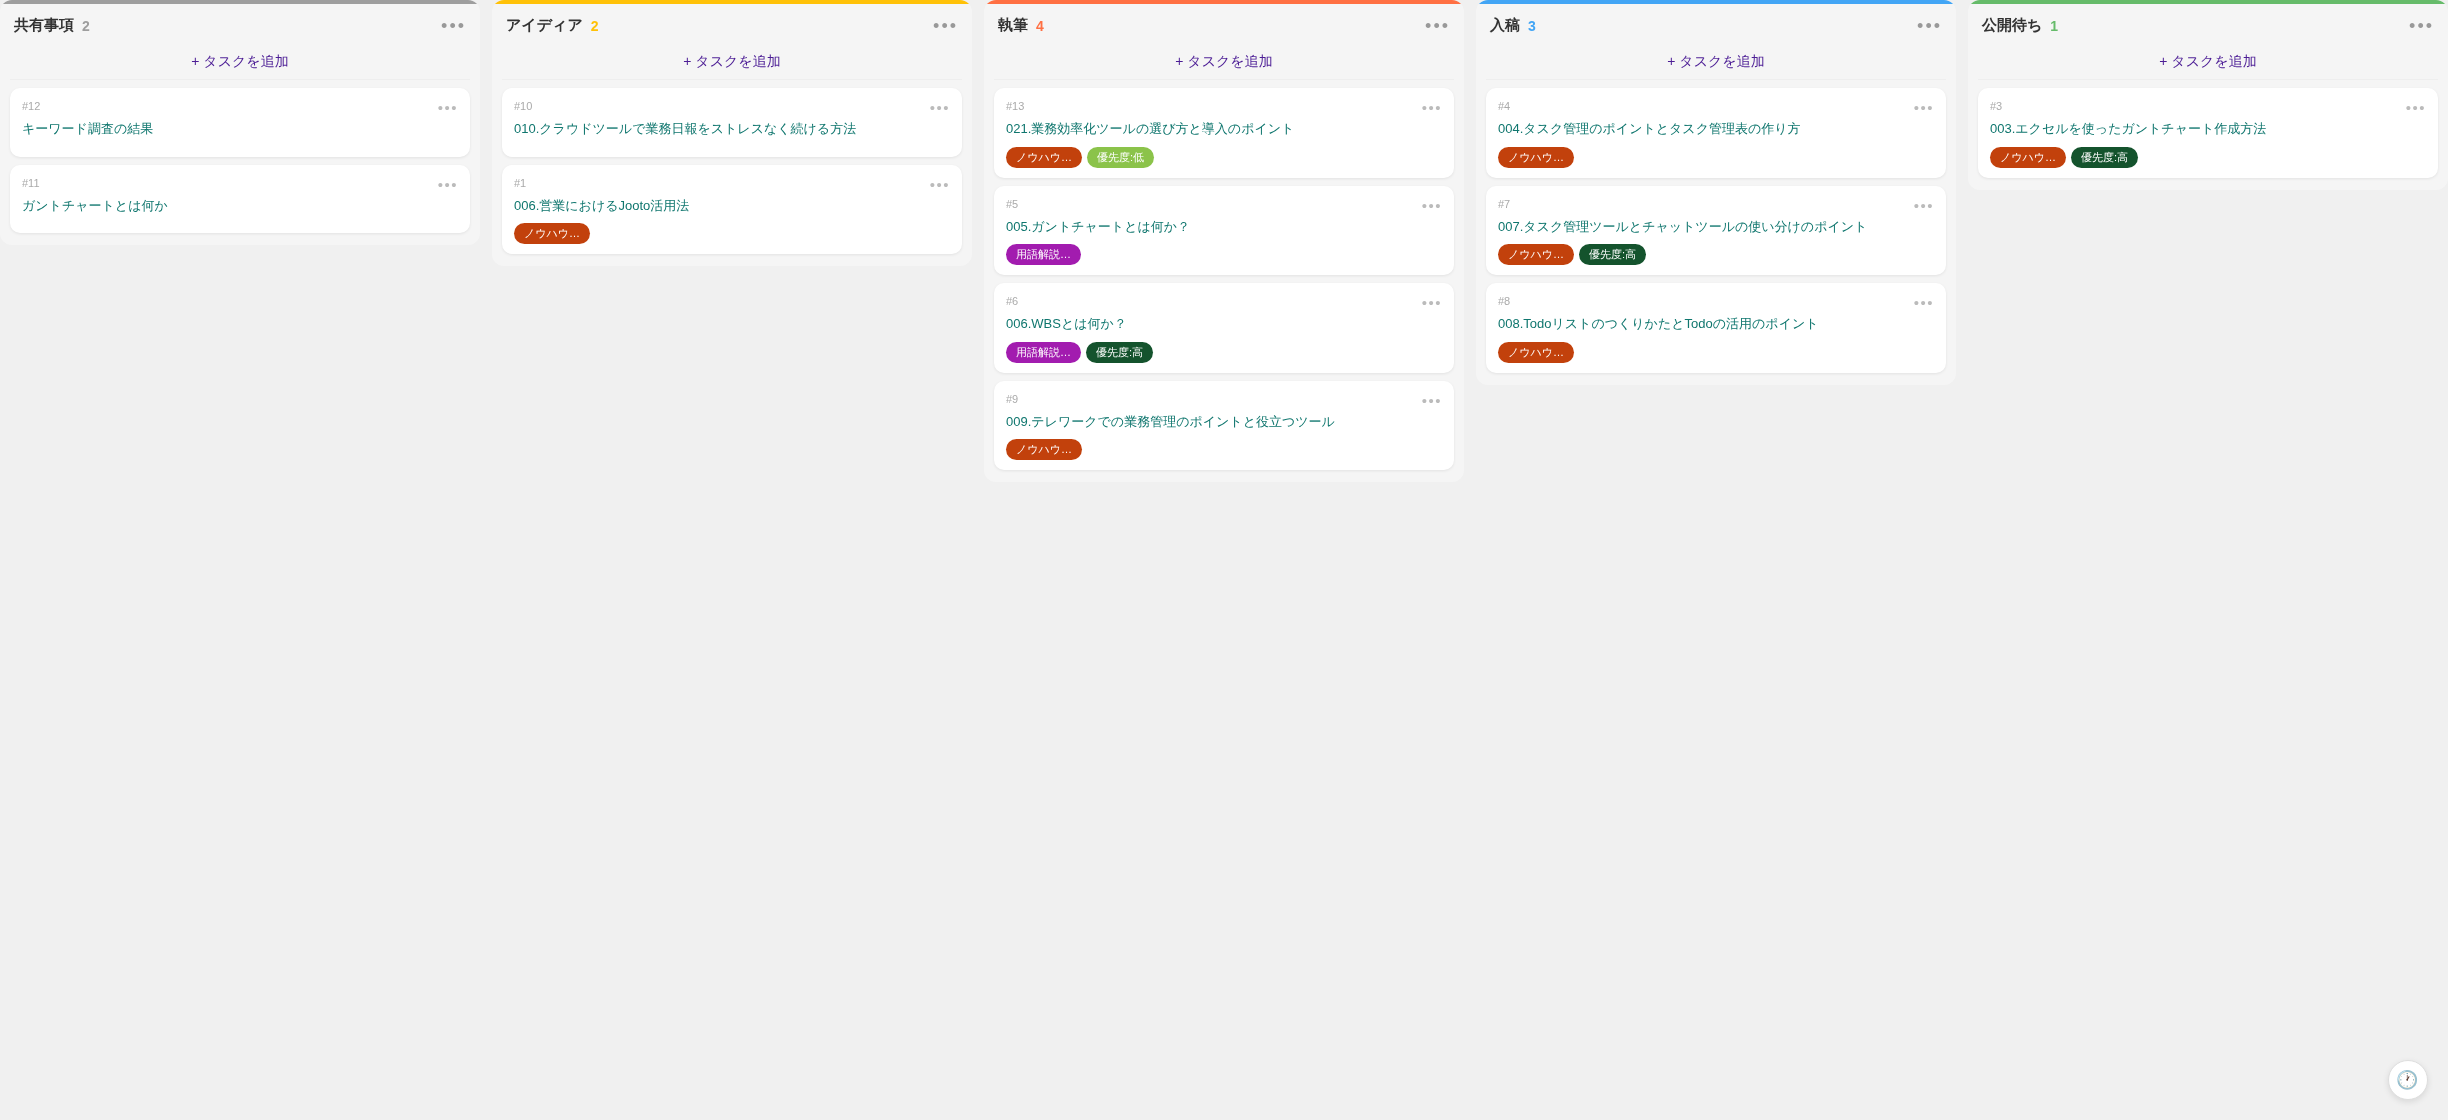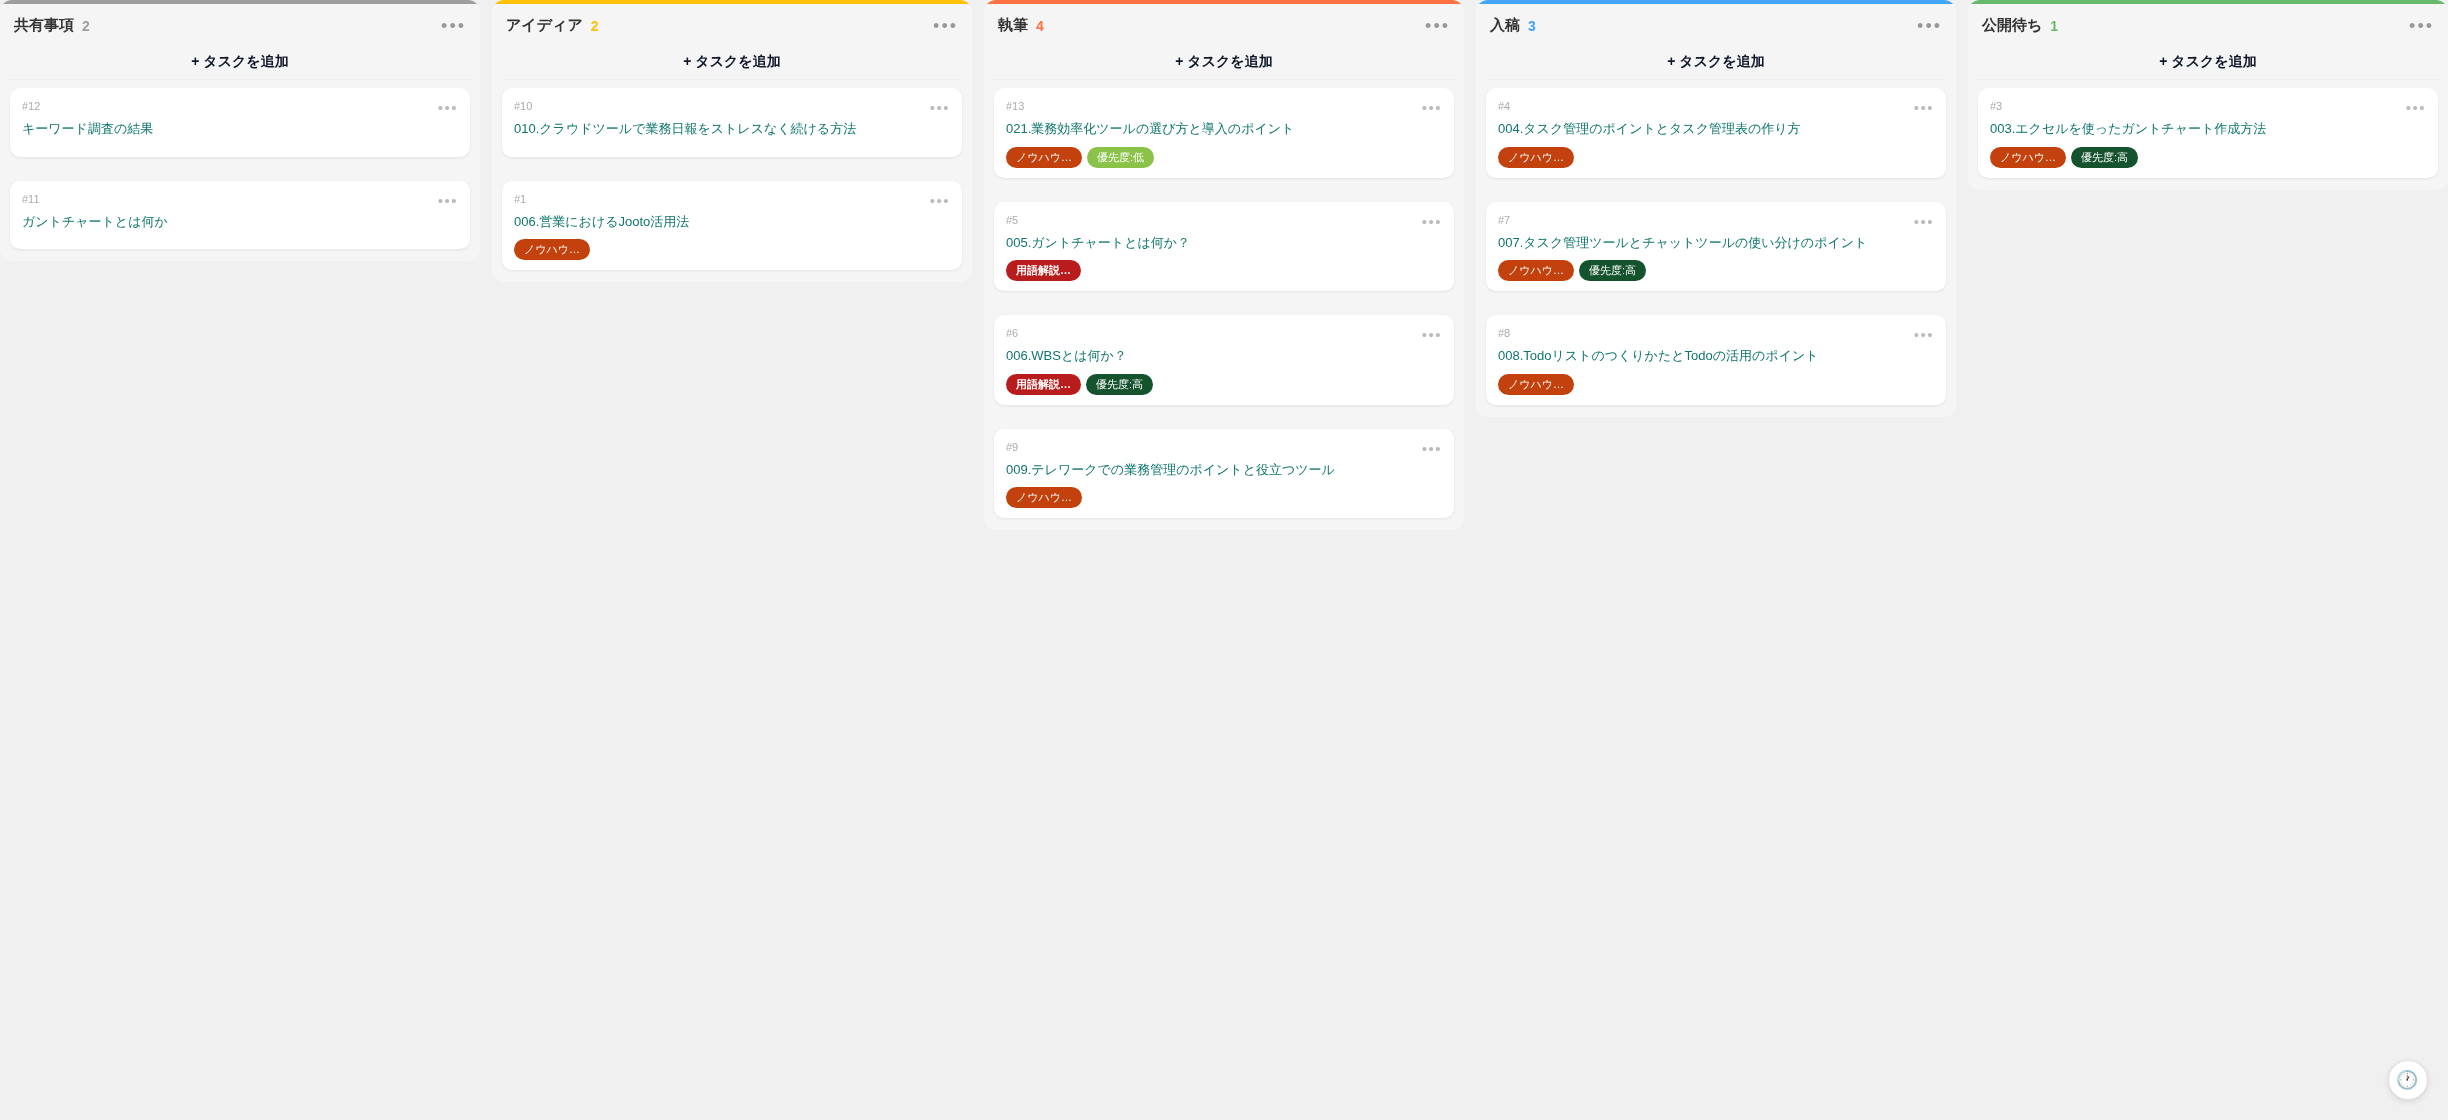--- a/index.html
+++ b/index.html
@@ -60,9 +60,9 @@
       justify-content: center;
       gap: 6px;
       padding: 8px 0;
-      color: #0f172a;
+      color: #4c1d95;
       font-size: 14px;
-      font-weight: 700;
+      font-weight: 400;
       cursor: pointer;
       border: none;
       background: none;

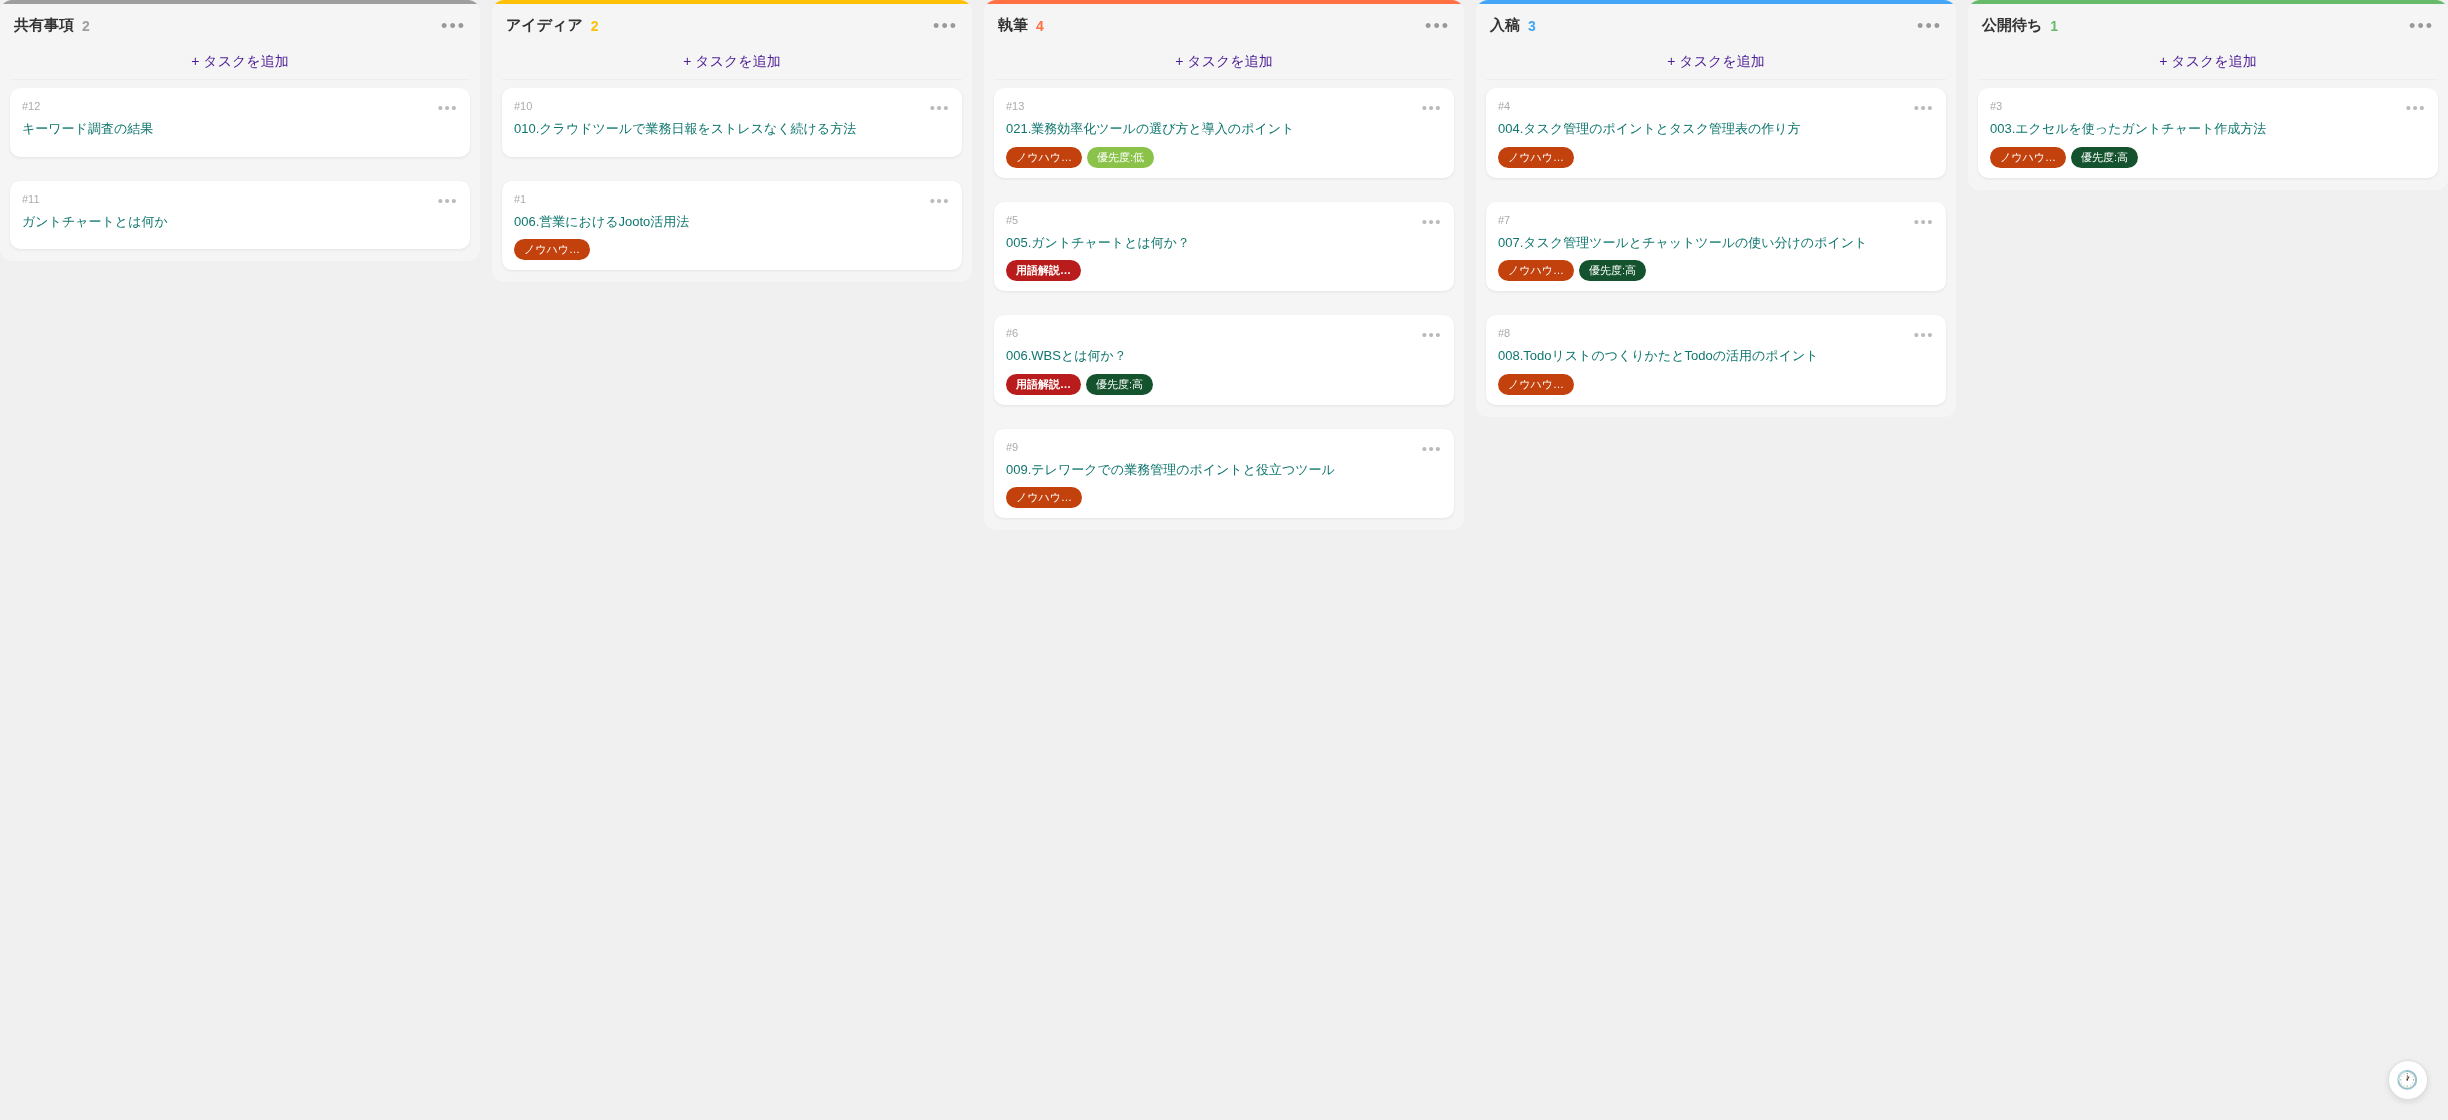--- a/index.html
+++ b/index.html
@@ -72,7 +72,7 @@
       padding: 8px 10px 12px 10px;
       display: flex;
       flex-direction: column;
-      gap: 24px;
+      gap: 8px;
     }
     .card {
       background: #fff;

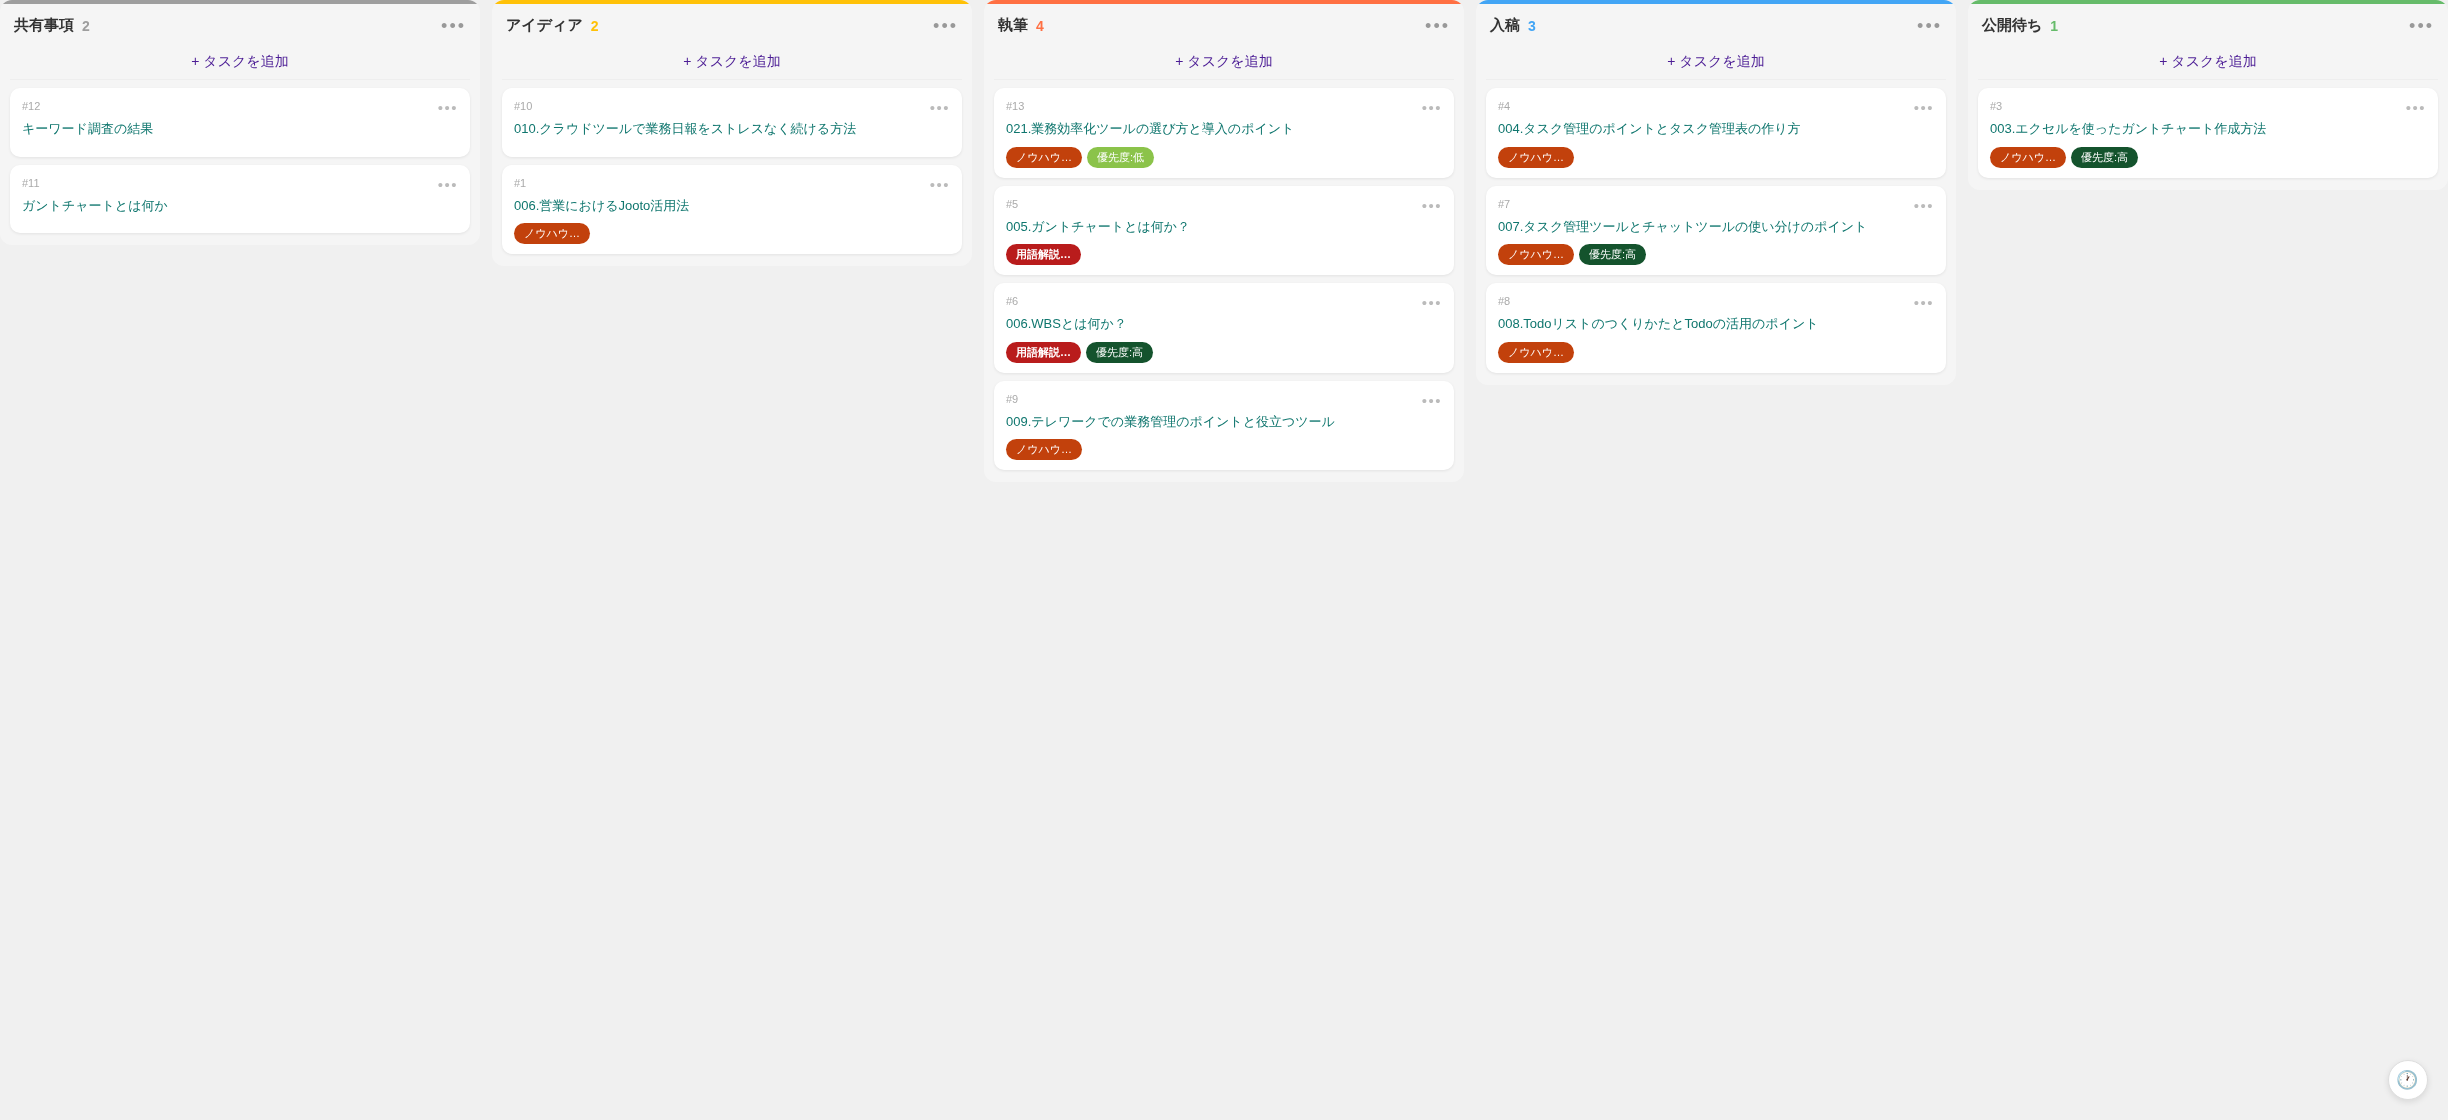--- a/index.html
+++ b/index.html
@@ -118,7 +118,7 @@
       color: #fff;
     }
     .tag-orange { background: #c2410c; }
-    .tag-green { background: #b91c1c; font-weight: bold; }
+    .tag-green { background: #a21caf; }
     .tag-low { background: #8bc34a; }
     .tag-high { background: #14532d; }
     .divider {

